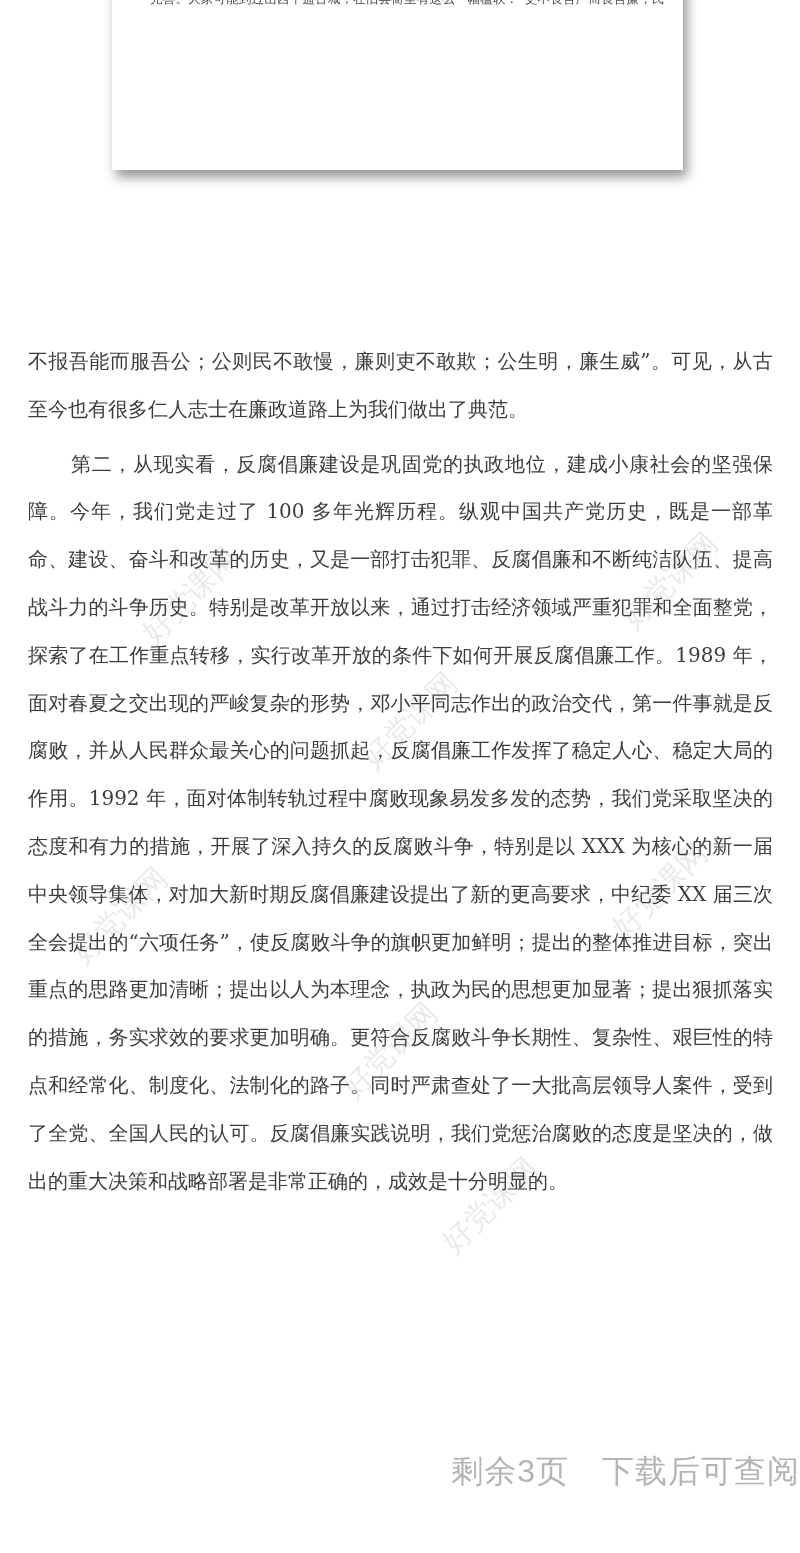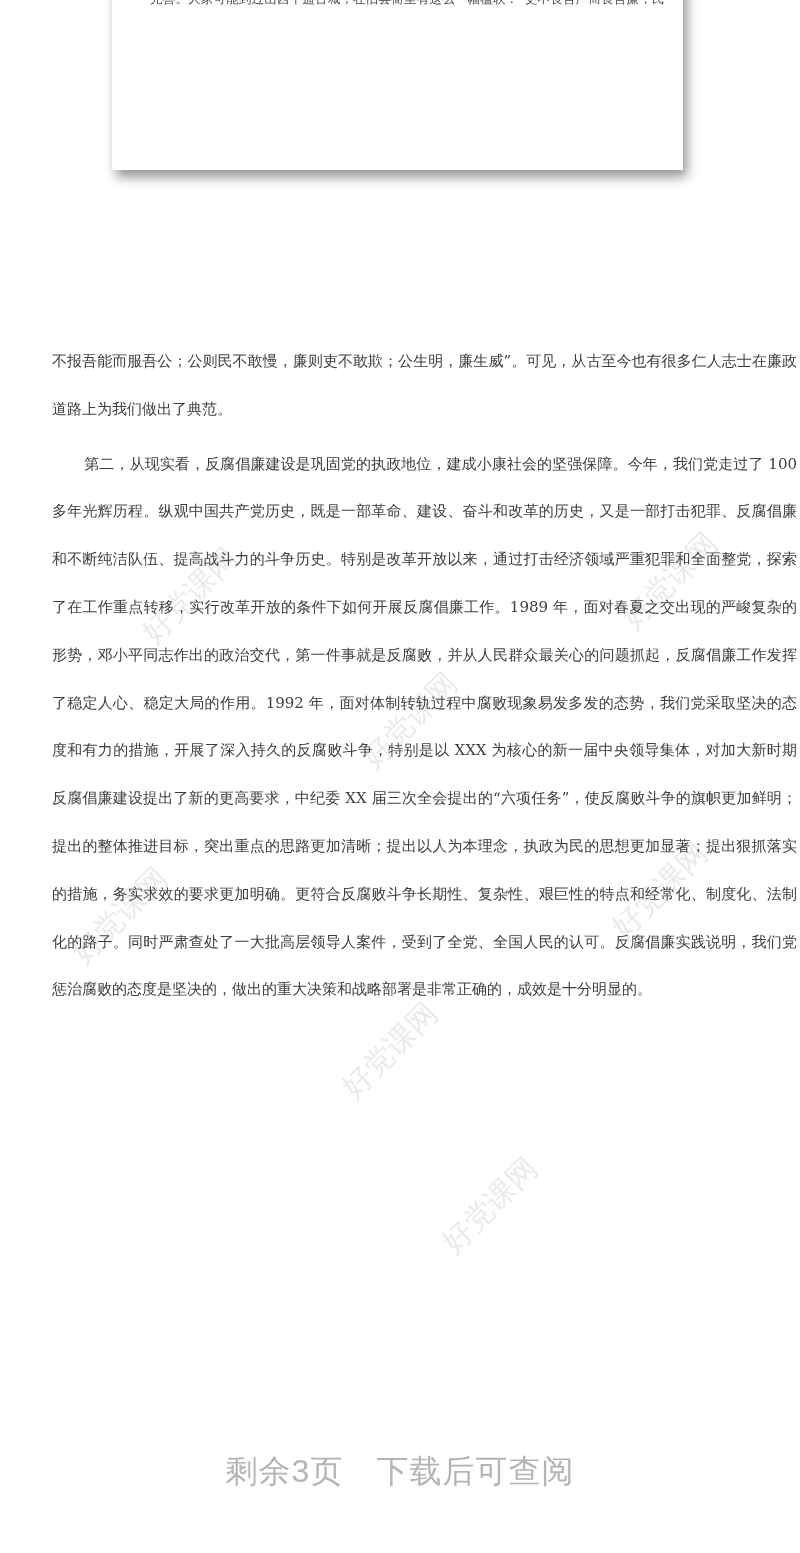--- a/index.html
+++ b/index.html
@@ -44,11 +44,10 @@
     top:338px;
     width:745px;
     font-family:"DejaVu Serif","Liberation Serif",serif;
-    font-size:15px;
+    font-size:20px;
     line-height:47.8px;
     text-align:justify;
     color:var(--text-color);
-    margin-left:24px;
   }
   .doc-body p.para{margin:0;}
   .doc-body p.para + p.para{margin-top:7px;}

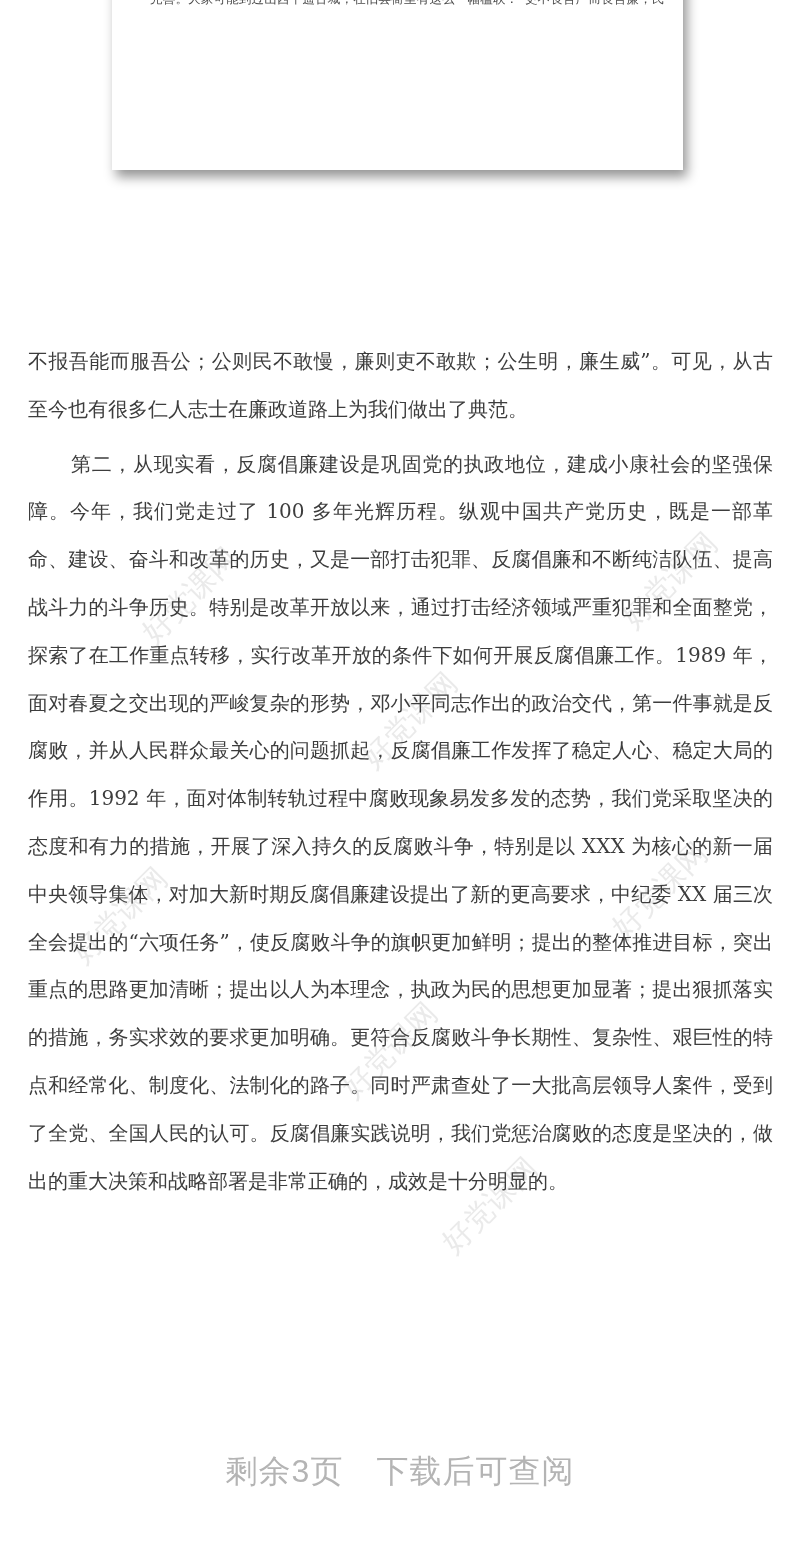--- a/index.html
+++ b/index.html
@@ -69,7 +69,7 @@
     left:0;
     top:1450px;
     width:100%;
-    text-align:center;
+    text-align:right;
     font-size:32px;
     color:var(--banner-color);
     font-family:"Liberation Sans",sans-serif;

